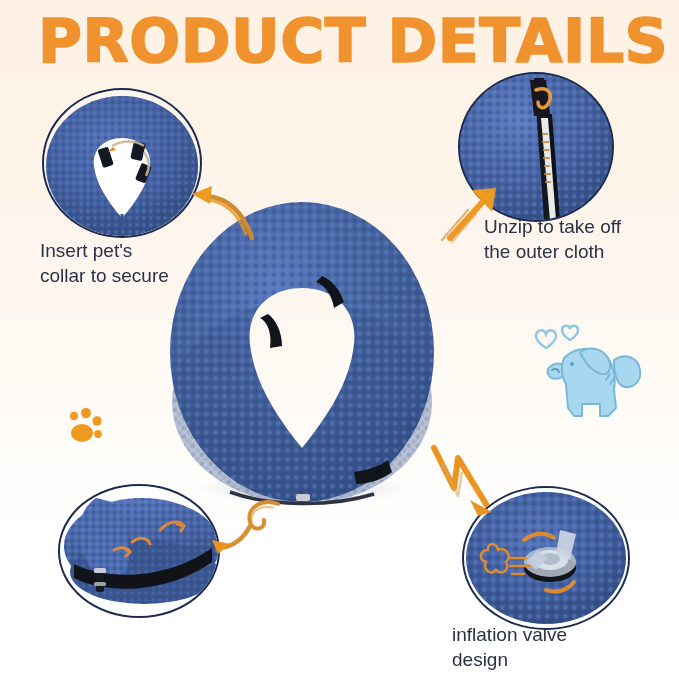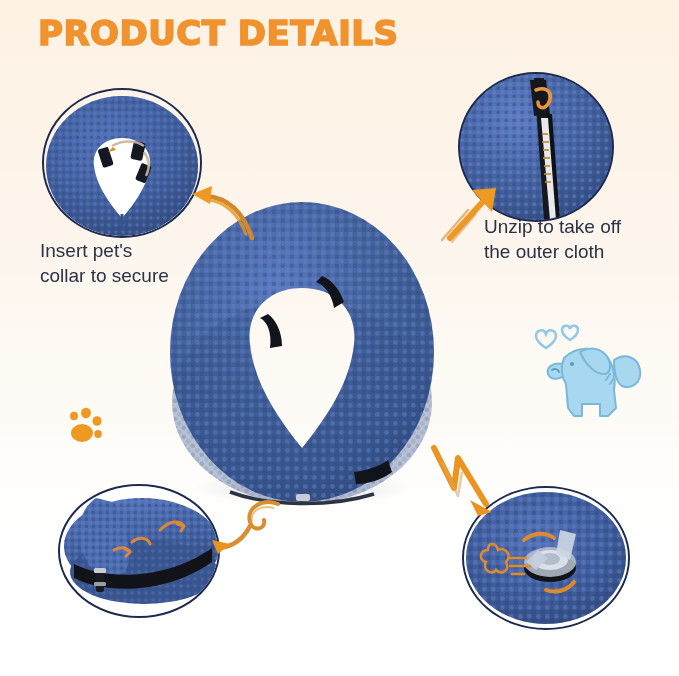--- a/index.html
+++ b/index.html
@@ -22,8 +22,8 @@
   #title {
     position: absolute;
     left: 38px;
-    top: 4px;
-    font-size: 34px;
+    top: 12px;
+    font-size: 60px;
     line-height: 58px;
     font-weight: bold;
     letter-spacing: 0.5px;

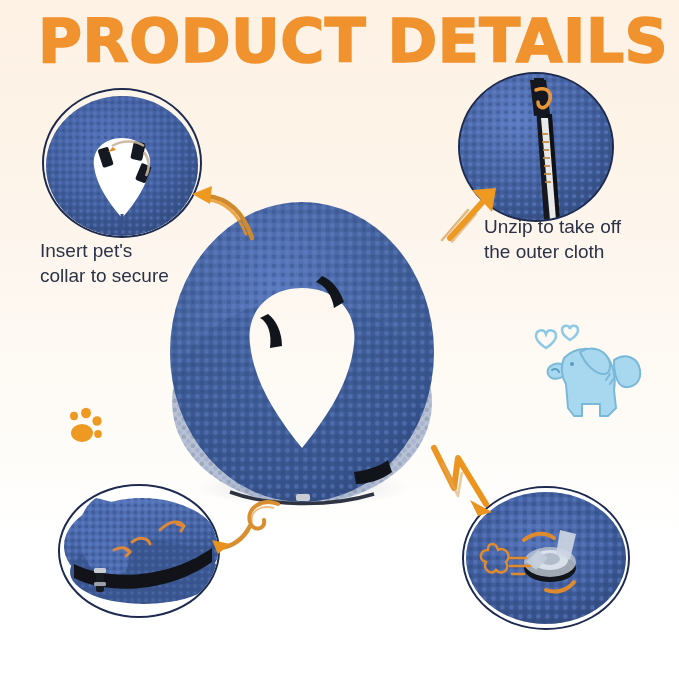--- a/index.html
+++ b/index.html
@@ -356,6 +356,8 @@
 collar to secure</div>
   <div class="caption" id="cap-tr">Unzip to take off
 the outer cloth</div>
+  <div class="caption" id="cap-br">inflation valve
+design</div>
 
 </div>
 

